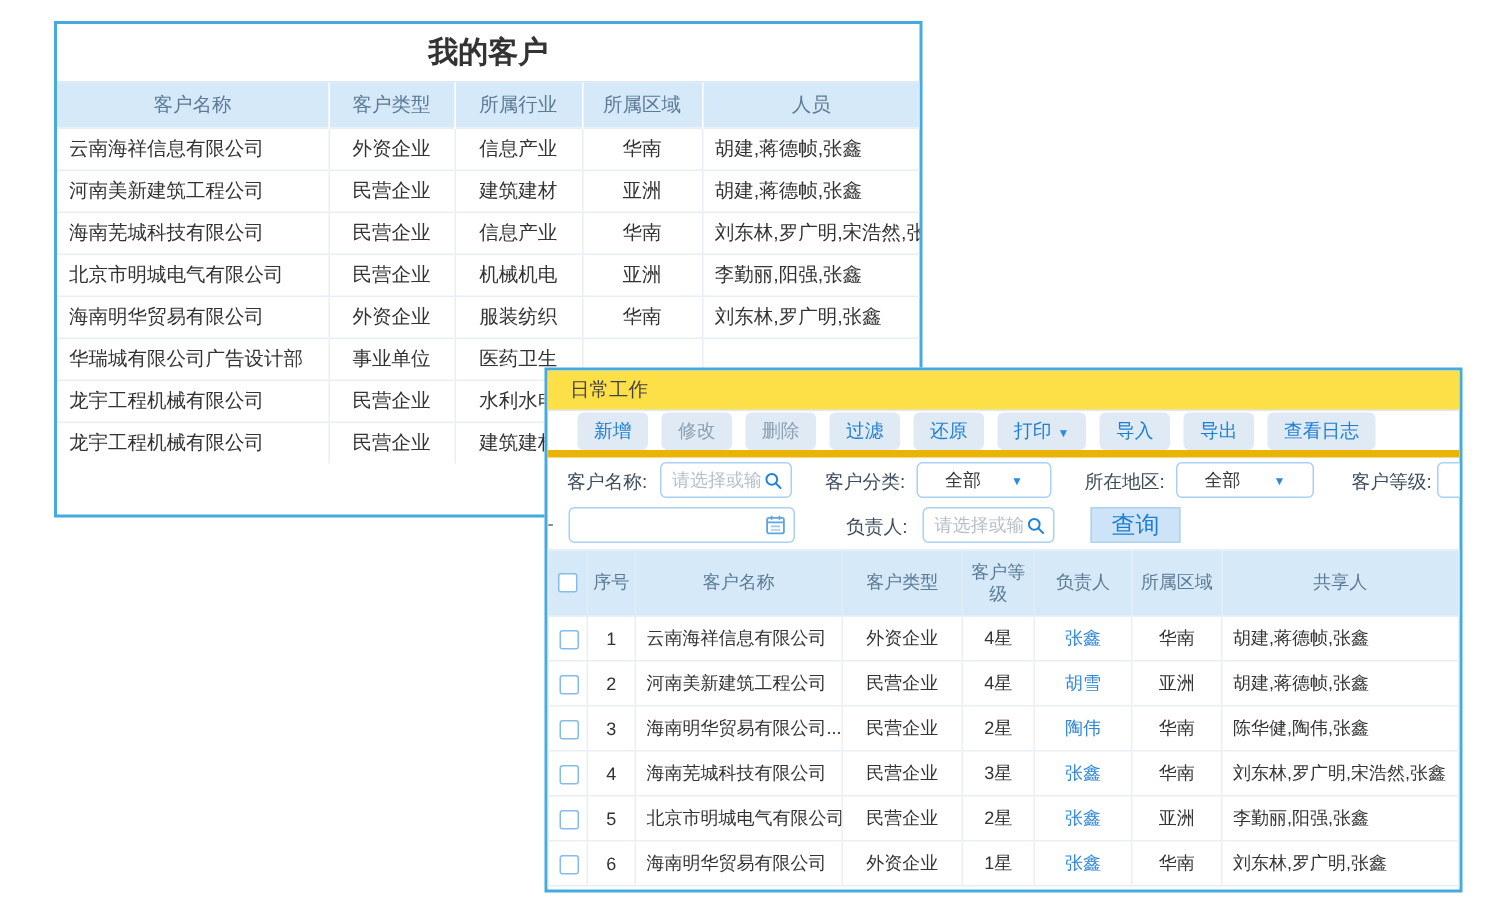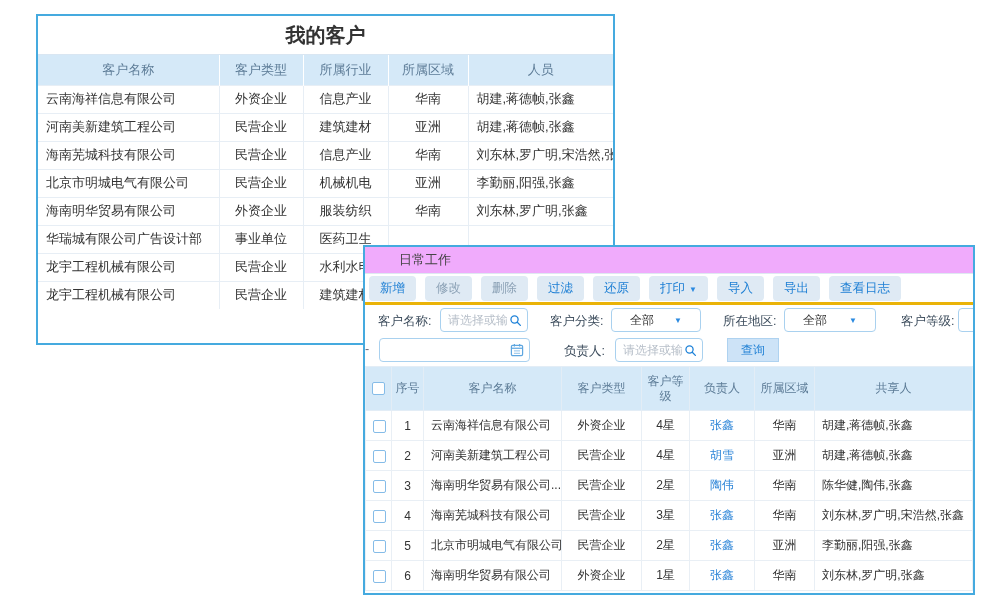--- a/index.html
+++ b/index.html
@@ -20,7 +20,7 @@
   .link{color:#3f9bdc}
 
   
-  .tabbar{height:27px;background:#f0abfc;border-bottom:1px solid #dfe8f1;display:flex;padding-left:20px}
+  .tabbar{height:27px;background:#fde047;border-bottom:1px solid #dfe8f1;display:flex;padding-left:1px}
   .tab{padding:0 14px;line-height:25px;font-size:13px;color:#444;position:relative;cursor:pointer}
   .tab.active{background:#fff;font-weight:bold;color:#222;border-bottom:2px solid #1f6fd0}
   .tab-close{position:absolute;top:1px;right:2px;font-size:11px;font-weight:normal;color:#9aaabb;line-height:10px}

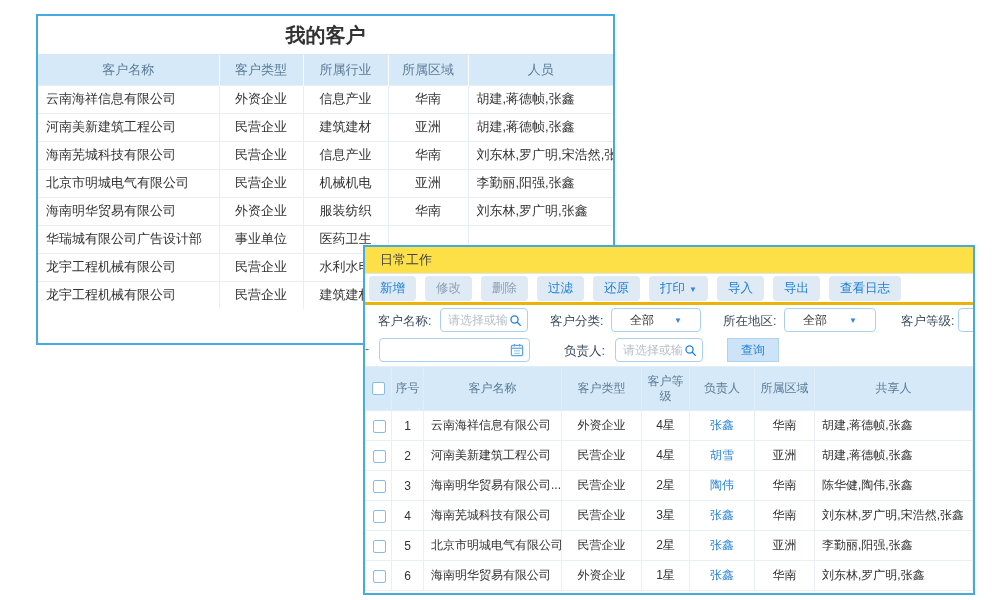--- a/index.html
+++ b/index.html
@@ -26,7 +26,7 @@
   .tab-close{position:absolute;top:1px;right:2px;font-size:11px;font-weight:normal;color:#9aaabb;line-height:10px}
 
   
-  .toolbar{height:31px;display:flex;align-items:center;gap:9px;padding:0 4px;border-bottom:3px solid #eab308}
+  .toolbar{height:31px;display:flex;align-items:center;gap:9px;padding:0 20px;border-bottom:5px solid #eab308}
   .tbtn{background:#dfeaf4;border:none;border-radius:4px;color:#1d7fd4;font-size:12.5px;padding:4px 11px;font-family:inherit;cursor:pointer;white-space:nowrap}
   .tbtn.disabled{color:#8ba1b5}
   .caret{font-size:8px;margin-left:4px;color:#2b8ae0}

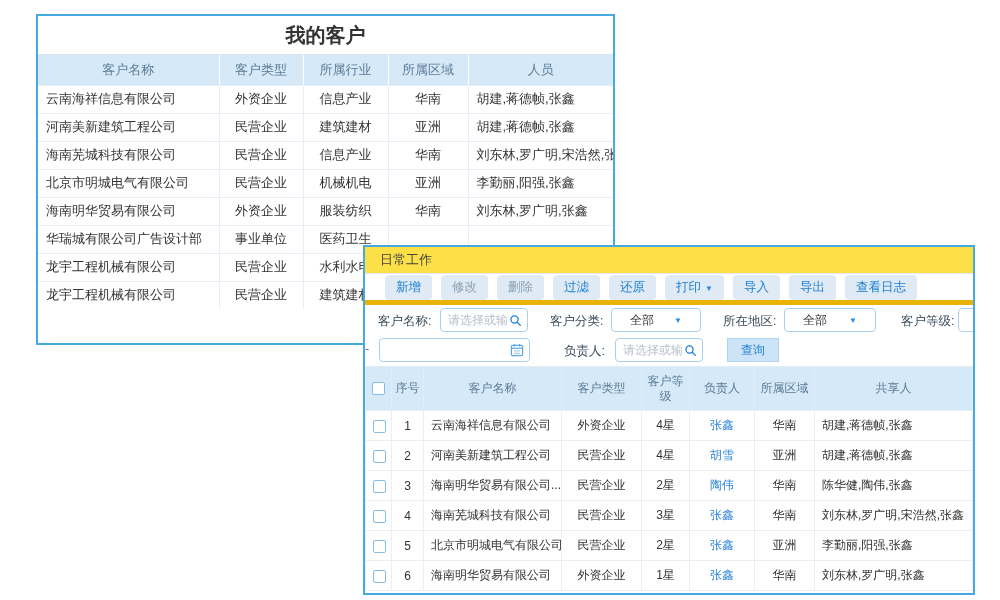--- a/index.html
+++ b/index.html
@@ -41,7 +41,7 @@
   .ficon{margin:0 5px 0 2px;display:flex;align-items:center}
   .fsel{justify-content:space-between;padding:0 18px;color:#333;font-size:12px;cursor:pointer}
   .fsel .caret{margin:0}
-  .fbtn{position:absolute;top:3px;height:24px;background:#cde3f7;border:1px solid #aed2f0;border-radius:0;color:#1d7fd4;font-size:12px;padding:0 13px;font-family:inherit;cursor:pointer}
+  .fbtn{position:absolute;top:3px;height:24px;background:#cde3f7;border:1px solid #aed2f0;border-radius:0;color:#1d7fd4;font-size:16px;padding:0 13px;font-family:inherit;cursor:pointer}
   .dash{position:absolute;top:7px;color:#667}
 
   

